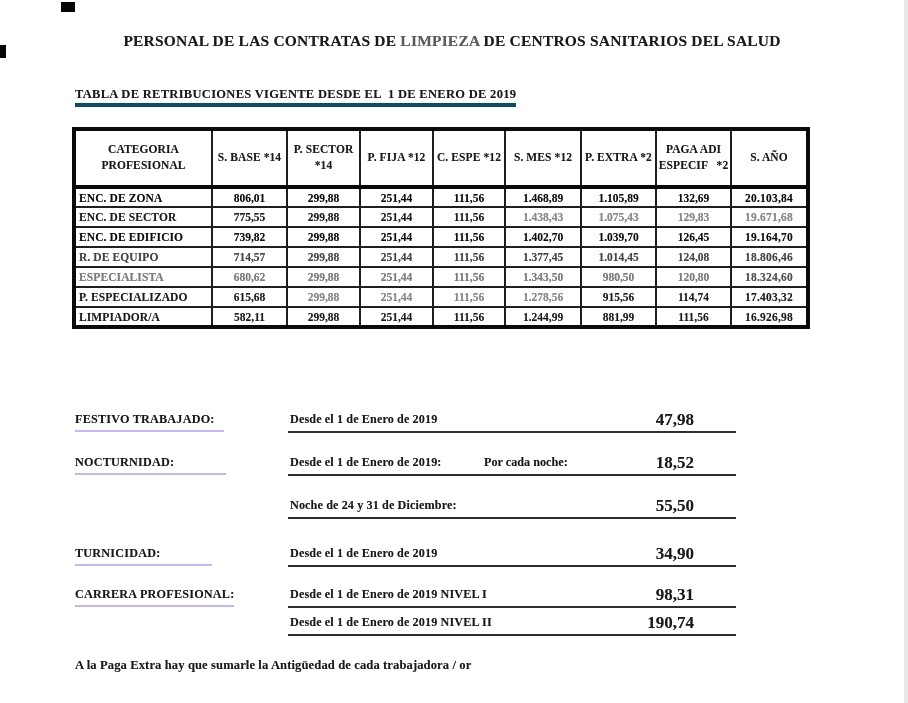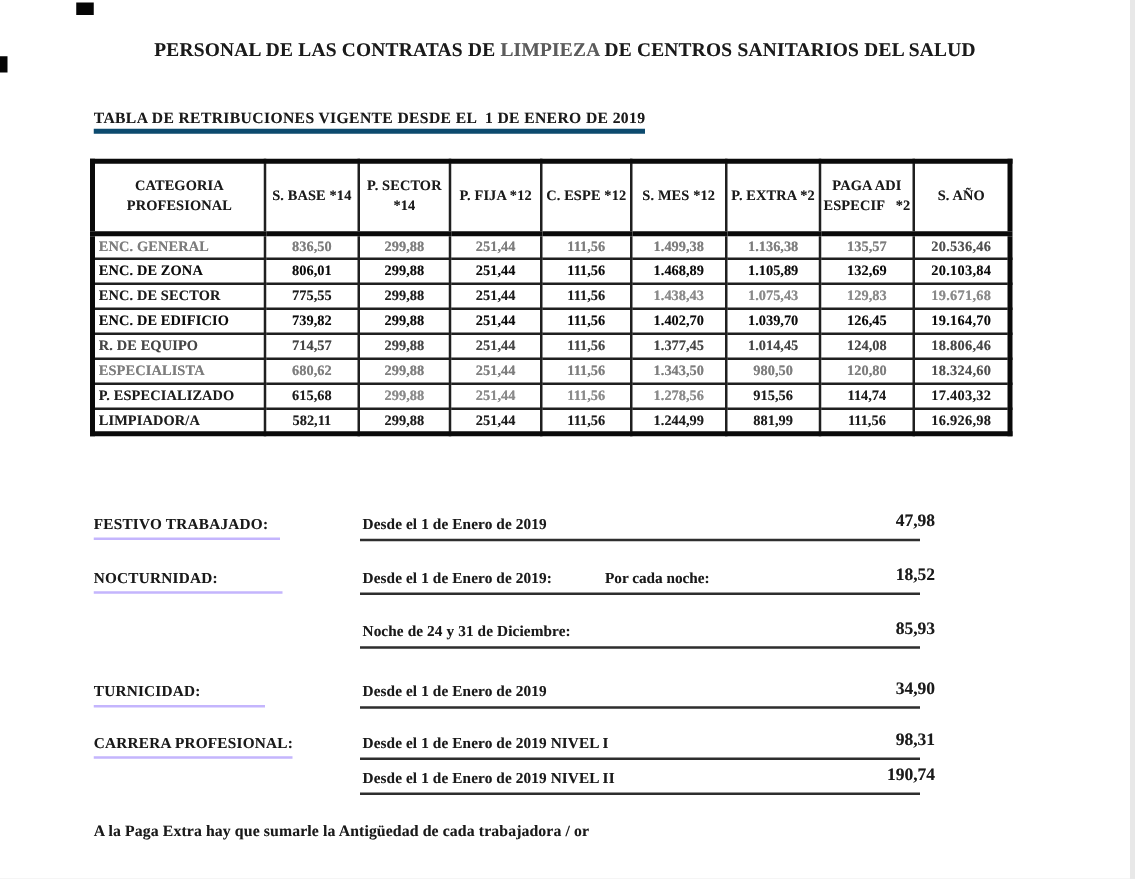--- a/index.html
+++ b/index.html
@@ -136,17 +136,6 @@
       </tr>
     </thead>
     <tbody>
-      <tr class="sh-l">
-        <td>ENC. GENERAL</td>
-        <td>836,50</td>
-        <td>299,88</td>
-        <td>251,44</td>
-        <td>111,56</td>
-        <td>1.499,38</td>
-        <td>1.136,38</td>
-        <td>135,57</td>
-        <td>20.536,46</td>
-      </tr>
       <tr class="sh-d">
         <td>ENC. DE ZONA</td>
         <td>806,01</td>

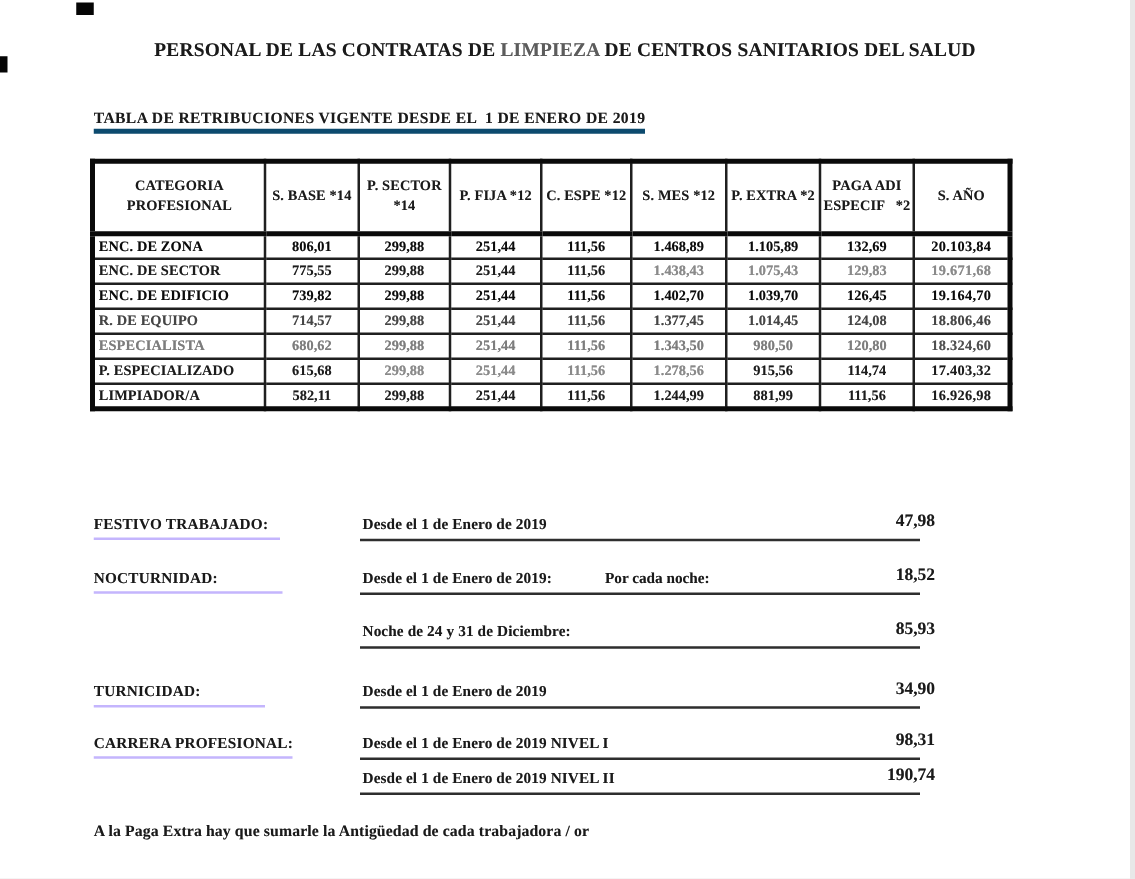--- a/index.html
+++ b/index.html
@@ -66,7 +66,7 @@
   .ext-lg { padding-right:52px; }
   .allow-text  { position:absolute; left:290px; top:0; letter-spacing:.1px; }
   .allow-extra { position:absolute; left:484px; top:0; }
-  .allow-value { position:absolute; left:626px; top:-2px; width:122px; text-align:right; font-size:14px; }
+  .allow-value { position:absolute; left:572px; top:-2px; width:122px; text-align:right; font-size:17px; }
   .allow-line  { position:absolute; left:288px; top:19px; width:448px; height:0; border-bottom:2px solid #2e2e2e; }
 
   .footnote { position:absolute; left:75px; top:658px; font-size:12.6px; letter-spacing:.1px;text-align:center; }

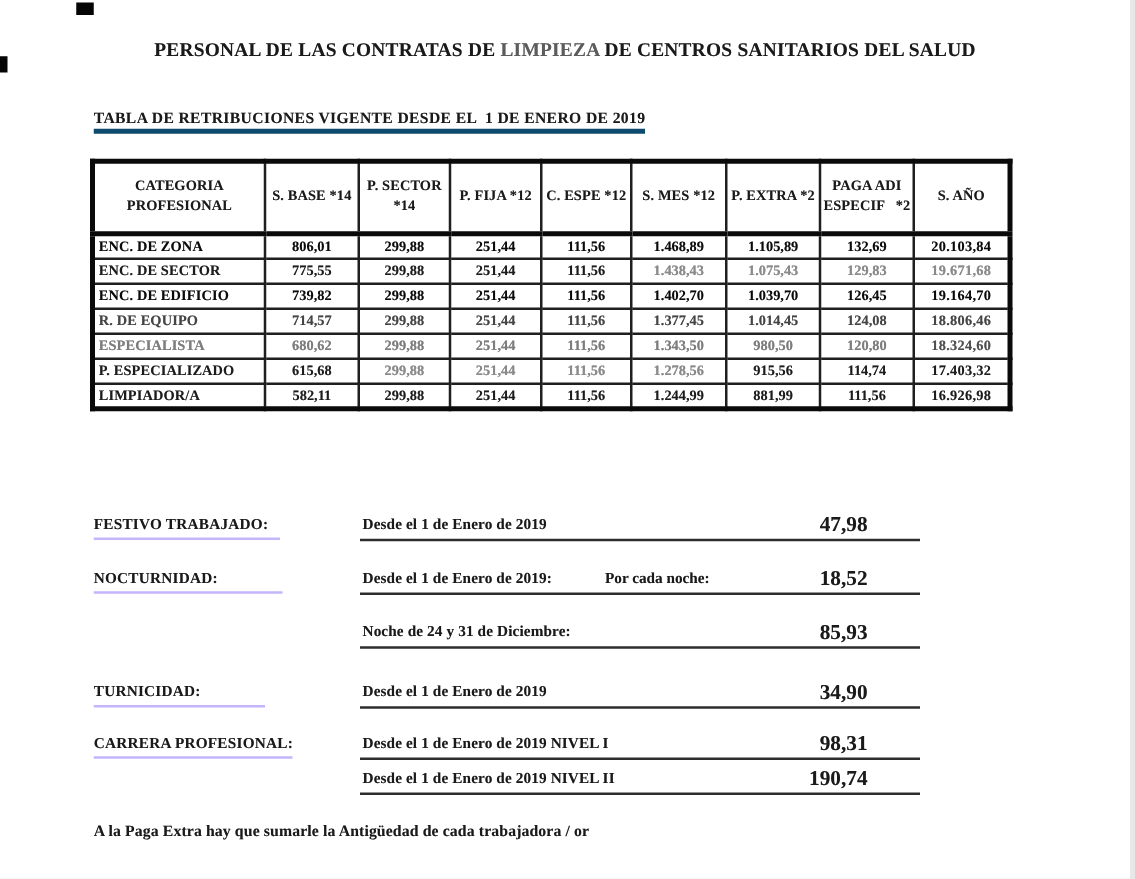--- a/index.html
+++ b/index.html
@@ -234,7 +234,7 @@
   <div class="allow-row" style="top:498px">
 
     <span class="allow-text">Noche de 24 y 31 de Diciembre:</span>
-    <span class="allow-value">85,93</span>
+    <span class="allow-value">55,50</span>
     <div class="allow-line"></div>
   </div>
 

